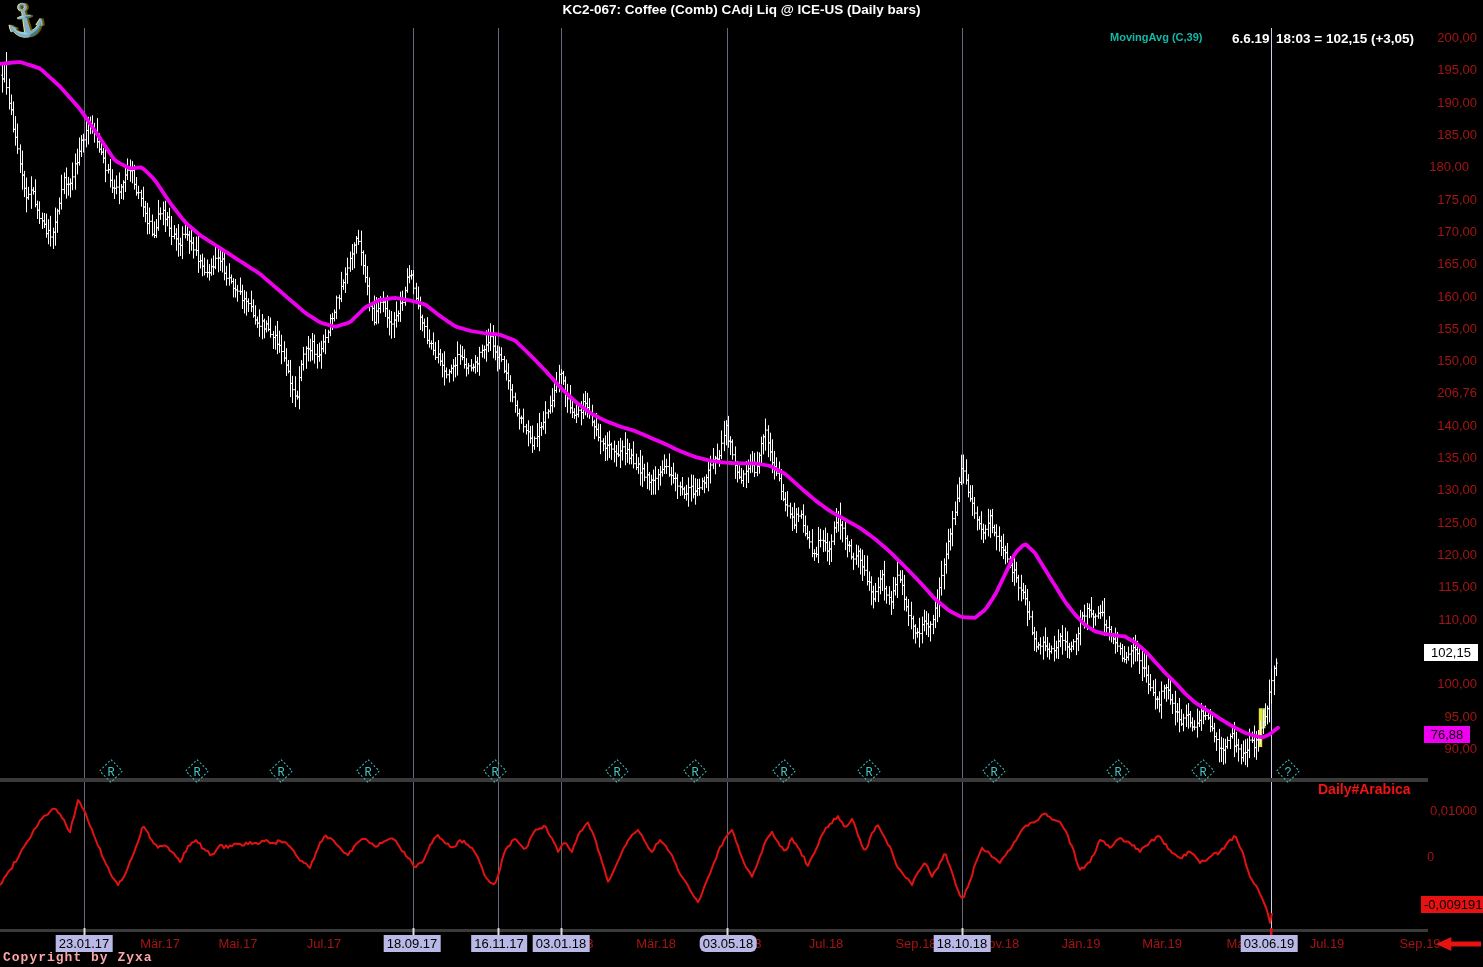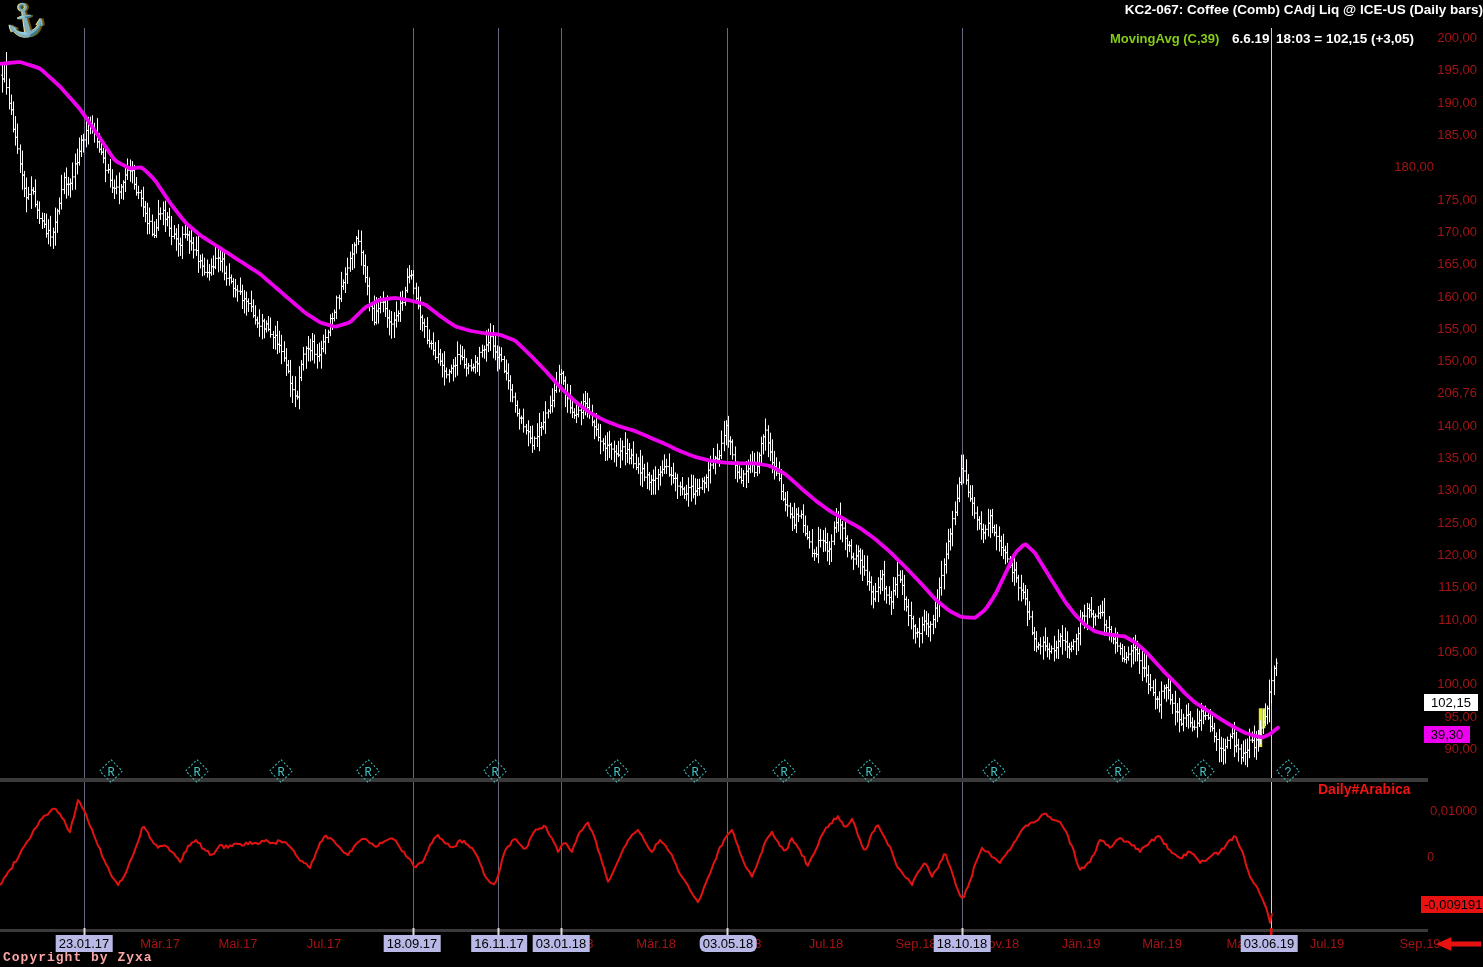--- a/index.html
+++ b/index.html
@@ -6,7 +6,7 @@
   .screen{position:relative;width:1483px;height:967px;background:#000;overflow:hidden;
           font-family:"Liberation Sans",sans-serif;}
   .abs{position:absolute;}
-  .title1{left:0;width:100%;text-align:right;color:#fff;font-weight:bold;font-size:13.5px;top:2px;}
+  .title1{left:0;width:100%;text-align:center;color:#fff;font-weight:bold;font-size:13.5px;top:2px;}
   .title2{left:0;width:100%;text-align:center;color:#fff;font-size:14px;top:16px;}
   .legend-ma{color:#84cc16;font-weight:bold;font-size:13px;white-space:nowrap;}
   .legend-q{color:#fff;font-weight:bold;font-size:13.5px;white-space:nowrap;}

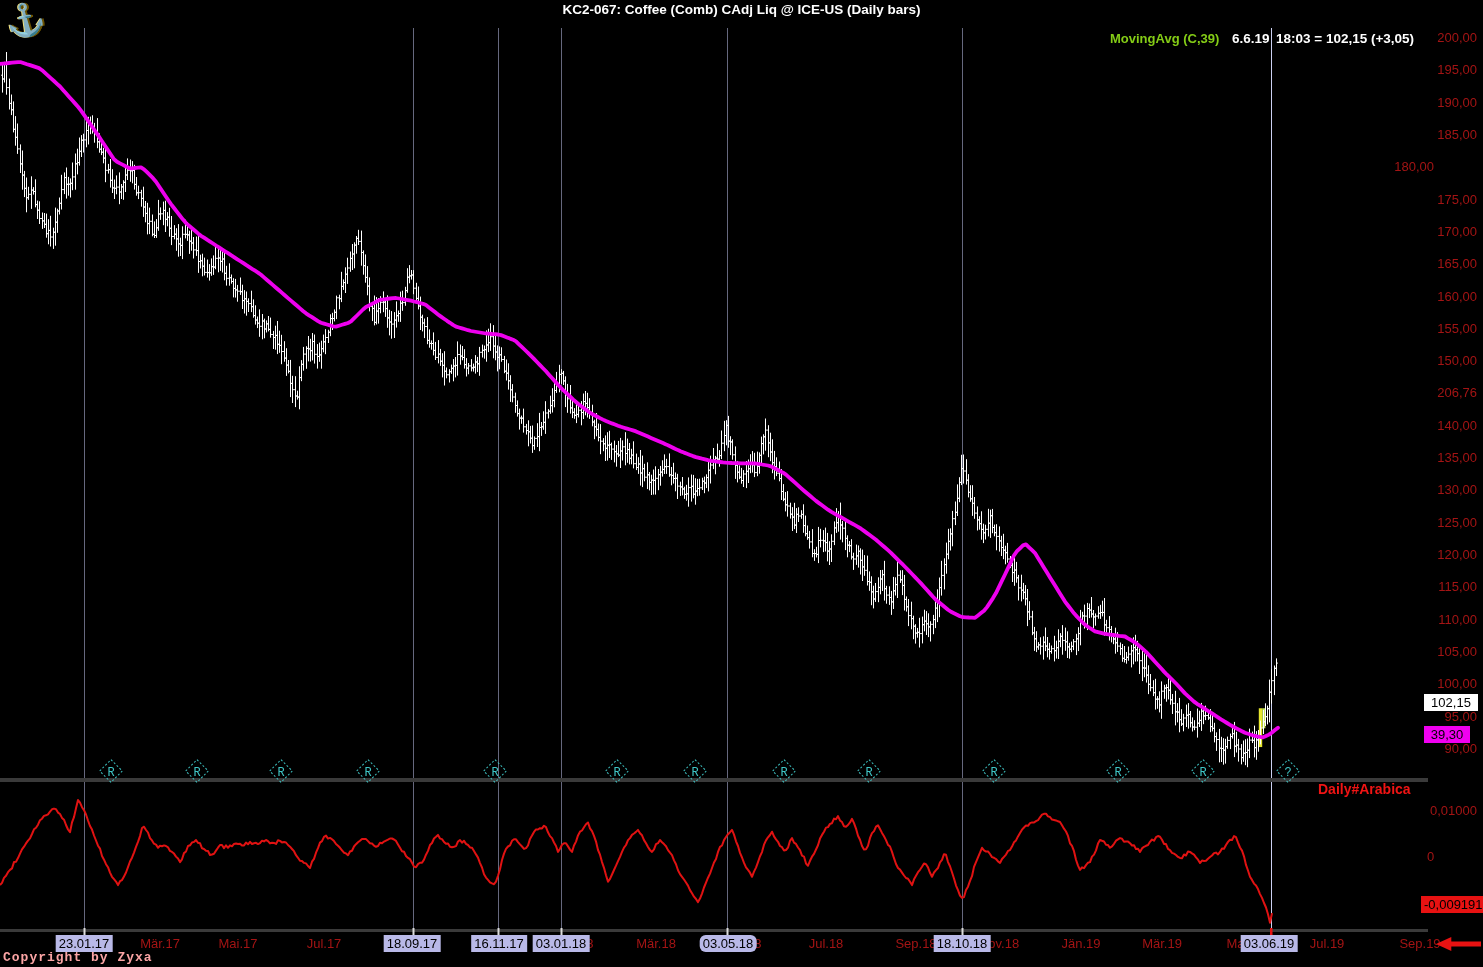--- a/index.html
+++ b/index.html
@@ -8,7 +8,7 @@
   .abs{position:absolute;}
   .title1{left:0;width:100%;text-align:center;color:#fff;font-weight:bold;font-size:13.5px;top:2px;}
   .title2{left:0;width:100%;text-align:center;color:#fff;font-size:14px;top:16px;}
-  .legend-ma{color:#84cc16;font-weight:bold;font-size:13px;white-space:nowrap;}
+  .legend-ma{color:#14b8a6;font-weight:bold;font-size:11px;white-space:nowrap;}
   .legend-q{color:#fff;font-weight:bold;font-size:13.5px;white-space:nowrap;}
   .price-label{color:#a31414;font-size:13px;width:56px;text-align:right;white-space:nowrap;}
   .month-label{color:#a31414;font-size:13px;transform:translateX(-50%);white-space:nowrap;z-index:1;}

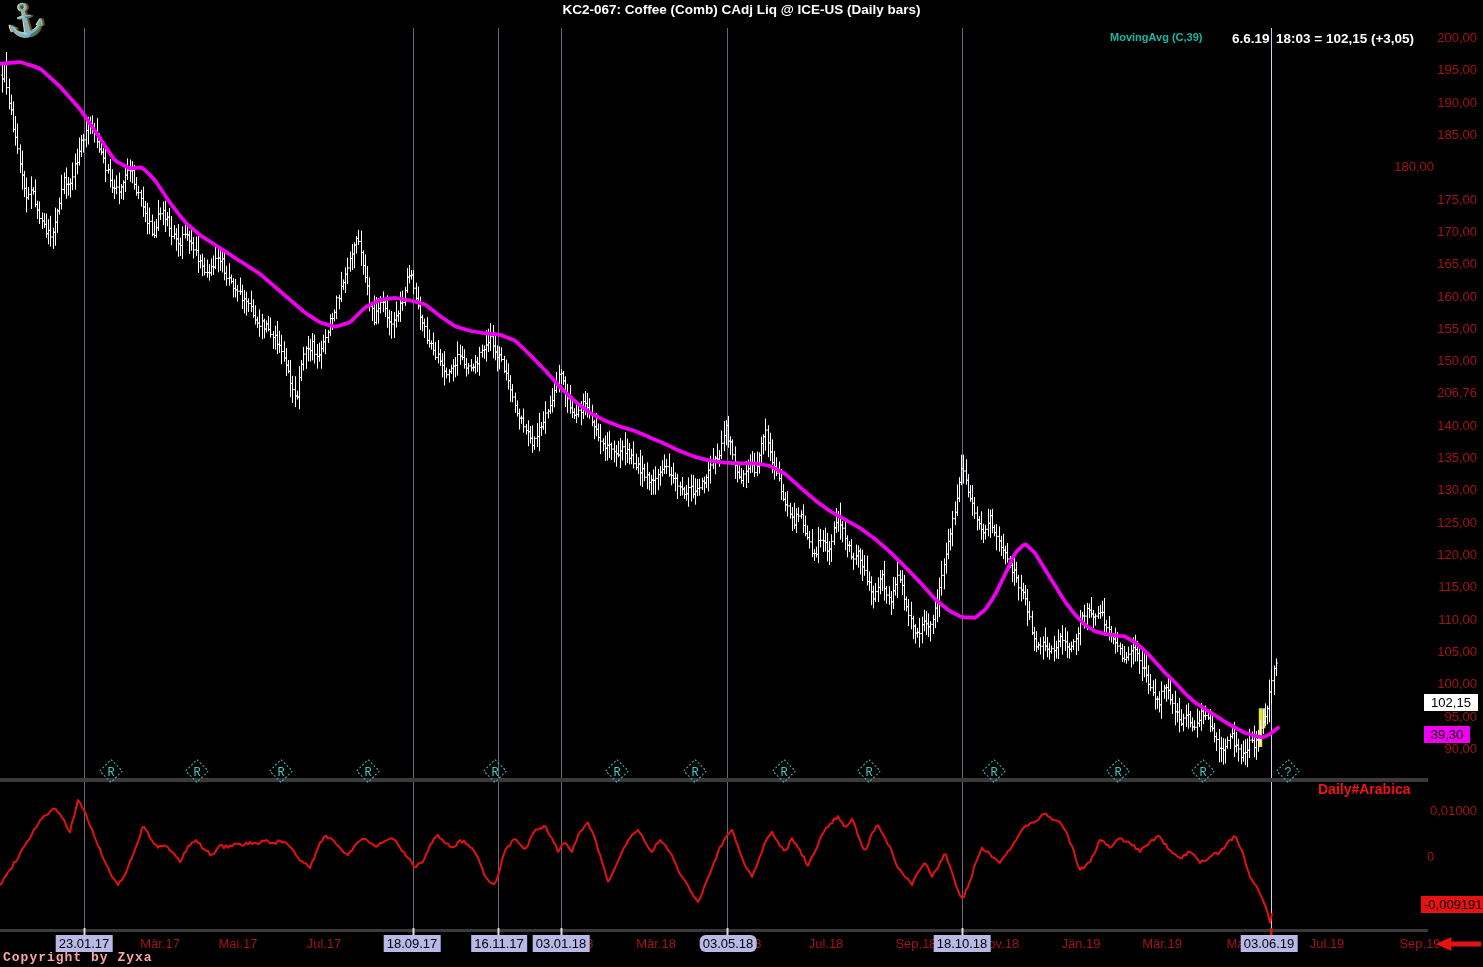--- a/index.html
+++ b/index.html
@@ -124,7 +124,7 @@
     <div class="abs price-label" style="left: 1421px; top: 62.318px;">195,00</div>
     <div class="abs price-label" style="left: 1421px; top: 94.636px;">190,00</div>
     <div class="abs price-label" style="left: 1421px; top: 126.954px; text-align: right;">185,00</div>
-    <div class="abs price-label" style="left: 1378px; top: 159.272px; text-align: right;">180,00</div>
+    <div class="abs price-label" style="left: 1413px; top: 159.272px; text-align: right;">180,00</div>
     <div class="abs price-label" style="left: 1421px; top: 191.59px;">175,00</div>
     <div class="abs price-label" style="left: 1421px; top: 223.908px;">170,00</div>
     <div class="abs price-label" style="left: 1421px; top: 256.226px;">165,00</div>

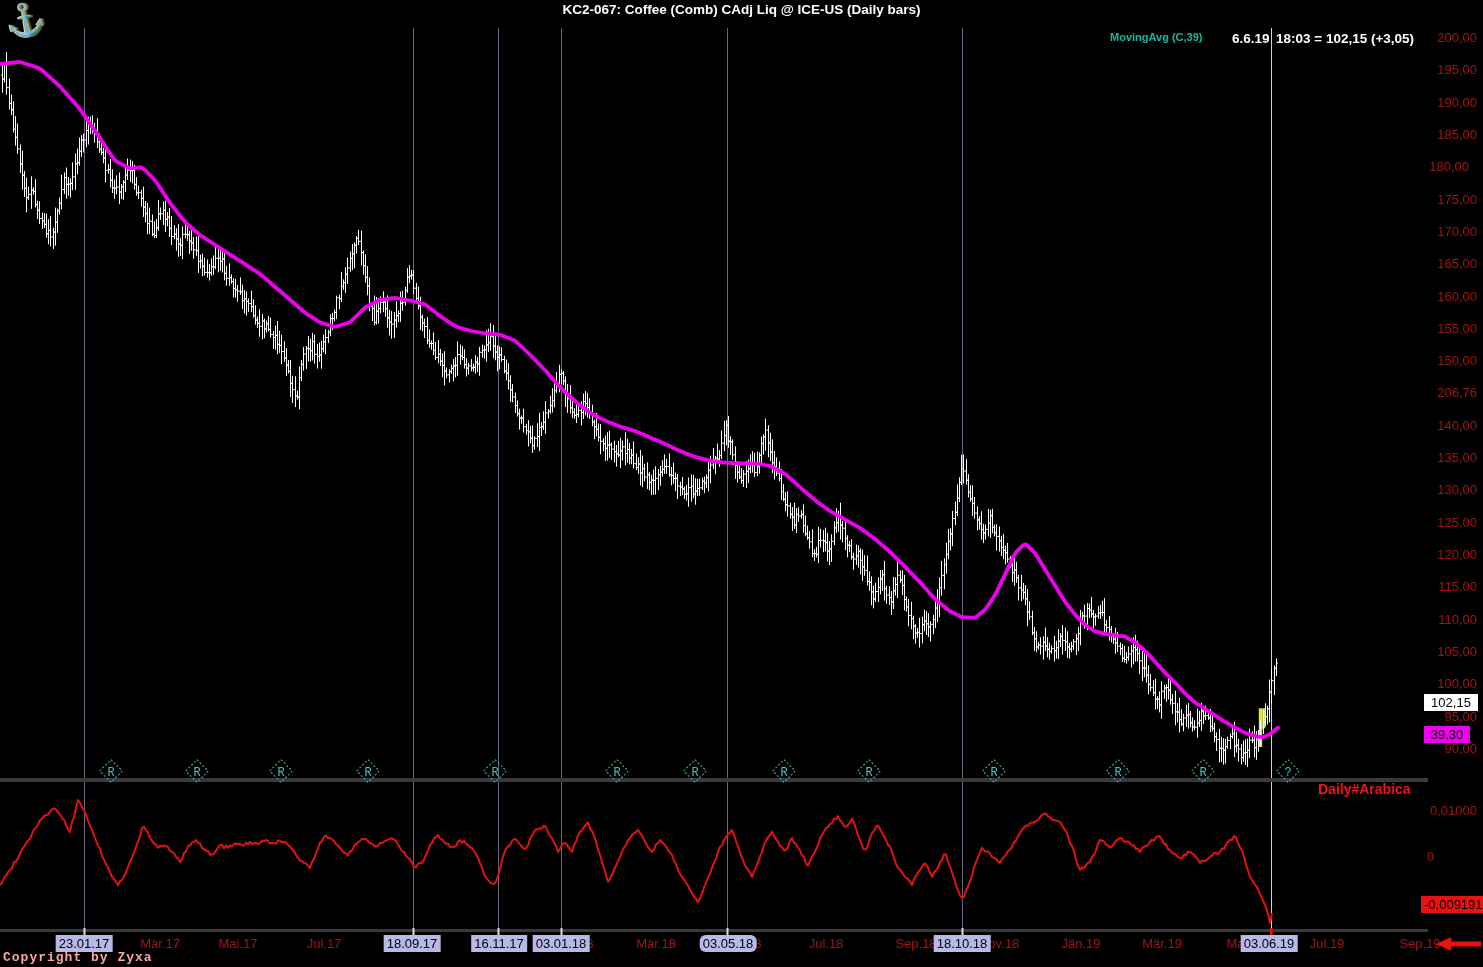--- a/index.html
+++ b/index.html
@@ -110,7 +110,7 @@
       <path d="M0 885.1L2 882.9L4 877.9L6 875.8L8 872.2L10 869.9L12 868.4L14 862.1L16 861.7L18 858.1L20 853.7L22 849.4L24 846.7L26 843.4L28 840.6L30 838.4L32 834.0L34 829.3L36 827.7L38 824.7L40 820.2L42 818.7L44 815.9L46 815.3L48 814.4L50 811.7L52 809.3L54 808.6L56 809.2L58 812.6L60 814.0L62 817.9L64 819.7L66 825.0L68 829.5L70 832.2L72 822.4L74 817.1L76 808.2L78 800.0L80 802.7L82 807.2L84 810.2L86 814.5L88 820.5L90 826.0L92 829.6L94 835.5L96 840.5L98 845.7L100 848.6L102 856.0L104 859.7L106 864.2L108 867.2L110 872.6L112 876.8L114 879.2L116 881.6L118 885.1L120 881.2L122 880.1L124 876.4L126 872.5L128 867.1L130 861.5L132 857.7L134 852.6L136 846.9L138 841.9L140 836.1L142 828.0L144 826.7L146 830.0L148 832.5L150 838.1L152 840.4L154 843.7L156 844.6L158 847.8L160 845.8L162 846.2L164 845.4L166 846.0L168 847.3L170 850.9L172 851.9L174 853.6L176 856.6L178 858.5L180 862.1L182 859.3L184 853.1L186 851.5L188 846.0L190 845.3L192 842.5L194 841.9L196 840.0L198 842.8L200 843.2L202 848.3L204 849.0L206 850.7L208 851.0L210 855.0L212 854.5L214 853.7L216 850.6L218 847.7L220 845.0L222 844.9L224 848.2L226 845.3L228 847.8L230 845.3L232 846.3L234 843.9L236 843.5L238 844.0L240 843.8L242 845.6L244 845.4L246 842.6L248 844.3L250 841.8L252 844.0L254 843.3L256 842.8L258 844.1L260 843.1L262 840.7L264 841.4L266 840.0L268 841.1L270 843.4L272 842.7L274 842.9L276 843.9L278 840.3L280 840.9L282 842.4L284 842.1L286 842.5L288 845.0L290 846.7L292 849.0L294 851.2L296 855.2L298 857.8L300 860.8L302 861.1L304 862.9L306 863.4L308 866.0L310 868.0L312 861.7L314 858.9L316 852.7L318 848.2L320 842.6L322 841.1L324 836.8L326 835.6L328 838.6L330 837.9L332 839.3L334 841.1L336 844.0L338 845.7L340 847.8L342 850.3L344 852.7L346 853.4L348 855.2L350 851.5L352 850.7L354 846.5L356 844.2L358 842.2L360 840.7L362 839.0L364 838.9L366 839.1L368 841.1L370 843.2L372 843.5L374 845.6L376 846.8L378 846.0L380 842.7L382 843.3L384 841.6L386 840.6L388 839.7L390 838.5L392 838.5L394 839.5L396 840.9L398 844.4L400 847.8L402 851.2L404 851.8L406 856.0L408 857.9L410 859.2L412 862.8L414 866.6L416 867.3L418 864.1L420 862.7L422 862.8L424 859.6L426 854.7L428 850.9L430 845.0L432 843.0L434 838.5L436 836.8L438 834.9L440 838.6L442 839.1L444 842.0L446 843.8L448 843.5L450 846.8L452 847.2L454 846.7L456 846.1L458 841.5L460 840.0L462 842.7L464 840.7L466 843.9L468 845.0L470 847.4L472 847.8L474 851.0L476 854.4L478 857.6L480 863.1L482 867.5L484 874.3L486 877.6L488 879.8L490 882.3L492 883.4L494 884.2L496 881.6L498 875.7L500 869.2L502 860.0L504 853.6L506 848.9L508 846.5L510 845.4L512 840.8L514 839.3L516 839.3L518 842.1L520 844.4L522 846.5L524 848.9L526 848.1L528 845.5L530 838.9L532 835.6L534 831.9L536 829.4L538 829.5L540 828.2L542 828.4L544 825.7L546 827.1L548 832.3L550 836.1L552 838.1L554 842.5L556 846.0L558 851.9L560 848.8L562 844.8L564 843.3L566 843.3L568 846.4L570 849.6L572 851.9L574 845.5L576 841.6L578 835.4L580 831.7L582 830.5L584 827.3L586 824.3L588 822.5L590 828.4L592 831.2L594 835.9L596 841.6L598 850.0L600 854.7L602 862.1L604 867.8L606 875.2L608 881.8L610 878.9L612 874.5L614 870.0L616 865.7L618 861.1L620 856.9L622 851.9L624 847.6L626 845.0L628 840.1L630 838.1L632 834.9L634 833.5L636 831.9L638 829.9L640 833.2L642 835.3L644 840.1L646 843.3L648 847.0L650 850.1L652 851.9L654 849.4L656 844.2L658 843.2L660 840.0L662 842.3L664 844.1L666 846.2L668 850.1L670 852.7L672 855.1L674 860.4L676 864.2L678 870.2L680 874.1L682 876.8L684 879.5L686 882.5L688 885.6L690 890.1L692 893.3L694 896.7L696 899.0L698 902.1L700 898.6L702 893.6L704 887.5L706 882.6L708 877.7L710 873.6L712 868.0L714 862.5L716 858.9L718 851.9L720 846.9L722 845.5L724 840.1L726 837.0L728 834.2L730 832.2L732 829.9L734 834.6L736 841.3L738 846.0L740 852.9L742 857.5L744 862.9L746 867.3L748 869.9L750 872.7L752 876.8L754 871.6L756 867.6L758 862.1L760 856.2L762 852.1L764 844.7L766 840.4L768 837.3L770 835.0L772 831.7L774 836.4L776 839.4L778 841.8L780 846.0L782 847.2L784 850.5L786 850.0L788 847.7L790 840.8L792 838.1L794 842.6L796 843.9L798 847.5L800 850.1L802 855.7L804 856.6L806 863.6L808 865.7L810 860.8L812 856.7L814 853.9L816 849.5L818 845.3L820 838.6L822 834.9L824 831.7L826 827.6L828 827.1L830 823.9L832 823.2L834 818.6L836 819.3L838 816.1L840 820.4L842 822.1L844 826.3L846 826.7L848 825.0L850 822.4L852 818.8L854 823.1L856 828.6L858 835.8L860 839.8L862 846.0L864 849.6L866 849.2L868 845.7L870 837.9L872 833.1L874 831.1L876 826.6L878 825.3L880 829.0L882 832.9L884 836.3L886 840.1L888 844.9L890 846.5L892 851.9L894 858.2L896 864.0L898 868.0L900 869.6L902 872.6L904 875.5L906 878.0L908 878.7L910 881.8L912 885.1L914 879.3L916 875.8L918 872.2L920 869.8L922 866.8L924 863.5L926 864.2L928 867.4L930 872.8L932 876.8L934 872.5L936 870.1L938 868.0L940 862.3L942 859.9L944 854.2L946 854.8L948 862.1L950 866.2L952 872.2L954 878.5L956 885.6L958 890.1L960 895.6L962 897.8L964 897.1L966 890.1L968 886.7L970 880.9L972 876.2L974 866.9L976 862.1L978 857.3L980 852.7L982 847.8L984 850.4L986 851.6L988 851.4L990 854.0L992 857.1L994 857.8L996 859.0L998 861.4L1000 863.0L1002 859.0L1004 856.8L1006 854.6L1008 850.9L1010 850.1L1012 846.6L1014 842.3L1016 840.4L1018 836.4L1020 833.0L1022 829.7L1024 827.5L1026 825.4L1028 825.8L1030 823.1L1032 822.4L1034 822.5L1036 821.1L1038 820.2L1040 817.3L1042 814.7L1044 813.8L1046 813.7L1048 816.4L1050 817.0L1052 819.6L1054 820.0L1056 820.4L1058 821.3L1060 822.0L1062 825.2L1064 828.7L1066 831.5L1068 835.9L1070 843.3L1072 845.9L1074 851.2L1076 859.7L1078 865.6L1080 869.9L1082 867.3L1084 868.2L1086 865.1L1088 862.7L1090 862.1L1092 856.6L1094 854.6L1096 850.4L1098 843.6L1100 840.0L1102 840.8L1104 841.5L1106 844.7L1108 845.1L1110 847.8L1112 846.4L1114 843.8L1116 840.7L1118 839.4L1120 838.1L1122 838.7L1124 841.8L1126 841.4L1128 841.4L1130 843.2L1132 845.5L1134 845.2L1136 849.1L1138 848.7L1140 851.9L1142 848.4L1144 846.8L1146 845.8L1148 845.0L1150 841.8L1152 839.5L1154 840.7L1156 837.2L1158 836.0L1160 836.8L1162 839.7L1164 843.9L1166 844.1L1168 848.9L1170 850.1L1172 852.9L1174 853.6L1176 855.0L1178 856.9L1180 857.9L1182 858.2L1184 854.5L1186 855.5L1188 851.5L1190 851.9L1192 853.4L1194 854.7L1196 857.4L1198 859.7L1200 863.0L1202 860.6L1204 860.9L1206 860.8L1208 858.7L1210 857.0L1212 855.5L1214 853.2L1216 852.6L1218 854.4L1220 851.9L1222 848.5L1224 848.8L1226 845.0L1228 841.9L1230 839.8L1232 840.0L1234 836.1L1236 837.2L1238 842.6L1240 847.5L1242 850.6L1244 856.3L1246 864.9L1248 870.5L1250 876.8L1252 879.9L1254 883.6L1256 885.5L1258 889.1L1260 894.1L1262 897.9L1264 903.0L1266 907.5L1268 914.2L1270 922.8L1272 913.1" stroke="#e01212" stroke-width="2" fill="none" stroke-linejoin="round"></path>
     </svg>
 
-  <div class="abs valbox" style="left:1424px;top:694px;width:48px;background:#fff;color:#000;">102,15</div>
+  <div class="abs valbox" style="left:1424px;top:644px;width:48px;background:#fff;color:#000;">102,15</div>
   <div class="abs valbox" style="left:1424px;top:726px;width:40px;background:#f000f0;color:#000;">39,30</div>
 
   <div class="abs panel-label" style="left:1318px;top:781px;">Daily#Arabica</div>

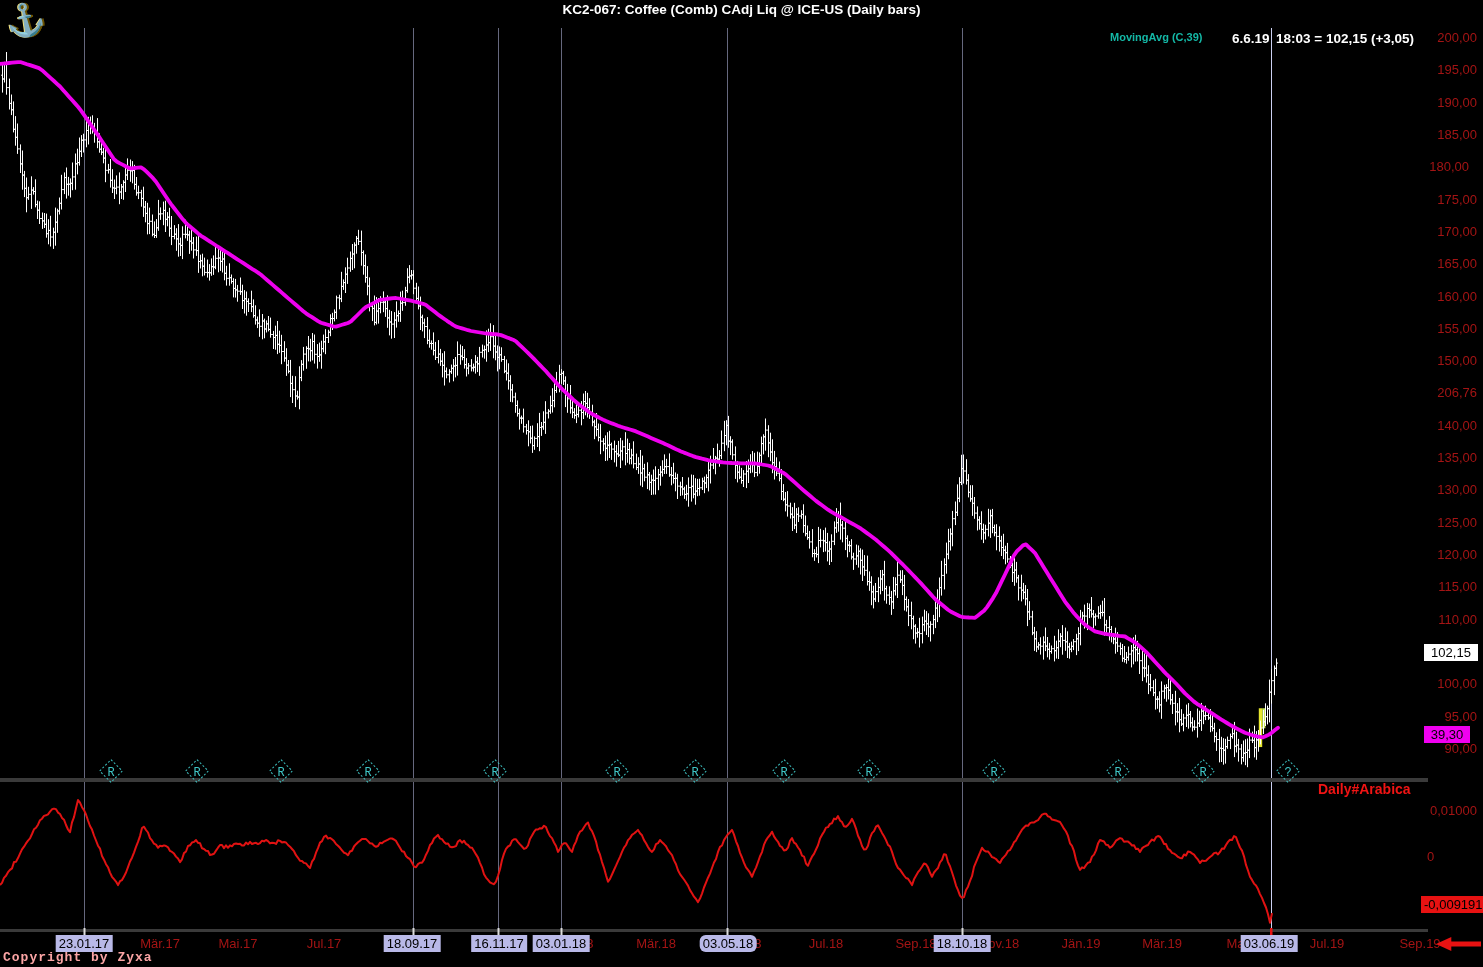--- a/index.html
+++ b/index.html
@@ -111,7 +111,7 @@
     </svg>
 
   <div class="abs valbox" style="left:1424px;top:644px;width:48px;background:#fff;color:#000;">102,15</div>
-  <div class="abs valbox" style="left:1424px;top:726px;width:40px;background:#f000f0;color:#000;">39,30</div>
+  <div class="abs valbox" style="left:1424px;top:726px;width:40px;background:#f000f0;color:#000;">76,88</div>
 
   <div class="abs panel-label" style="left:1318px;top:781px;">Daily#Arabica</div>
   <div class="abs lp-axis" style="left:1418px;top:803px;width:59px;text-align:right;">0,01000</div>

